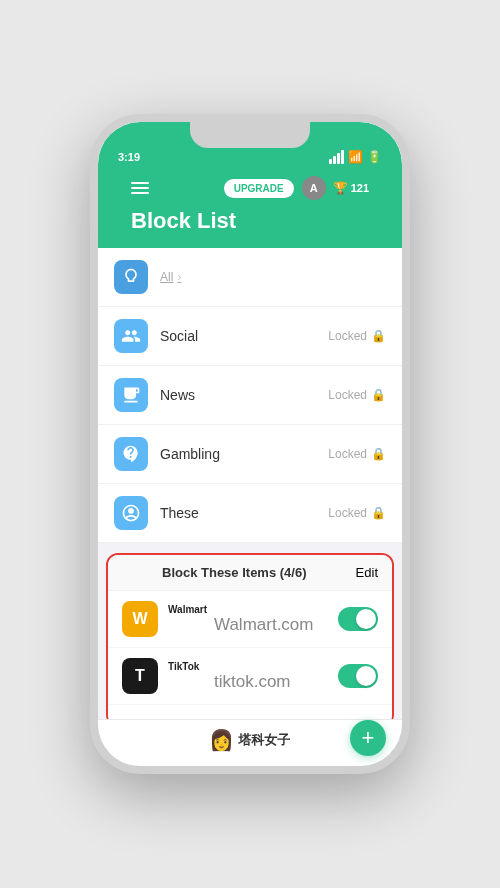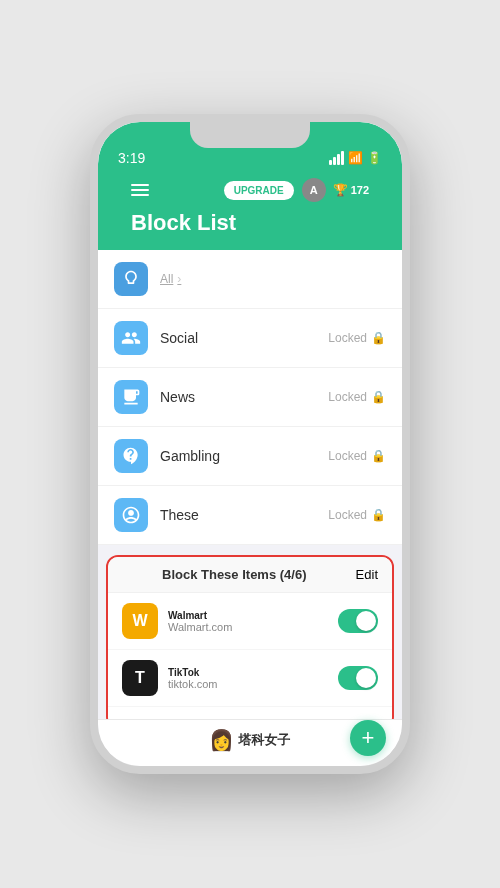--- a/index.html
+++ b/index.html
@@ -59,7 +59,7 @@
       font-weight: 600;
     }
 
-    .status-time { font-size: 14px; font-weight: 400; }
+    .status-time { font-size: 11px; font-weight: 700; }
 
     .status-icons {
       display: flex;

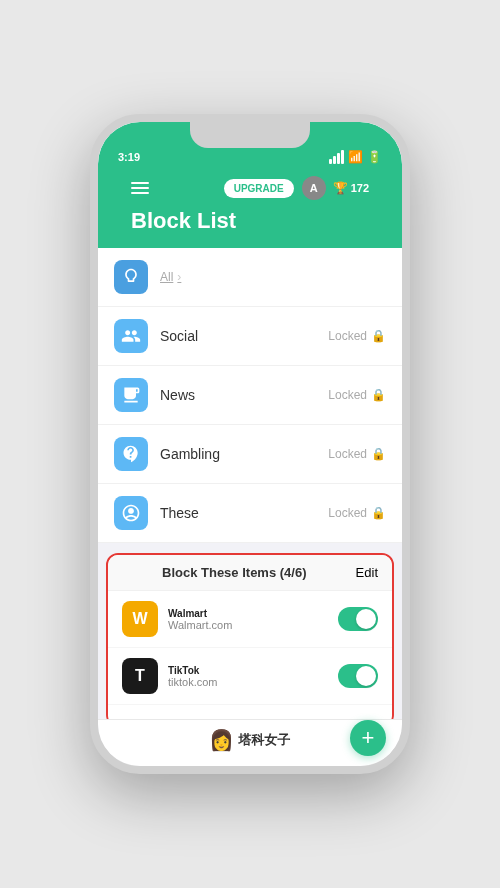--- a/index.html
+++ b/index.html
@@ -388,7 +388,7 @@
           <div class="avatar">A</div>
           <div class="heart-score">
             <span class="heart">🏆</span>
-            <span>172</span>
+            <span>121</span>
           </div>
         </div>
       </div>

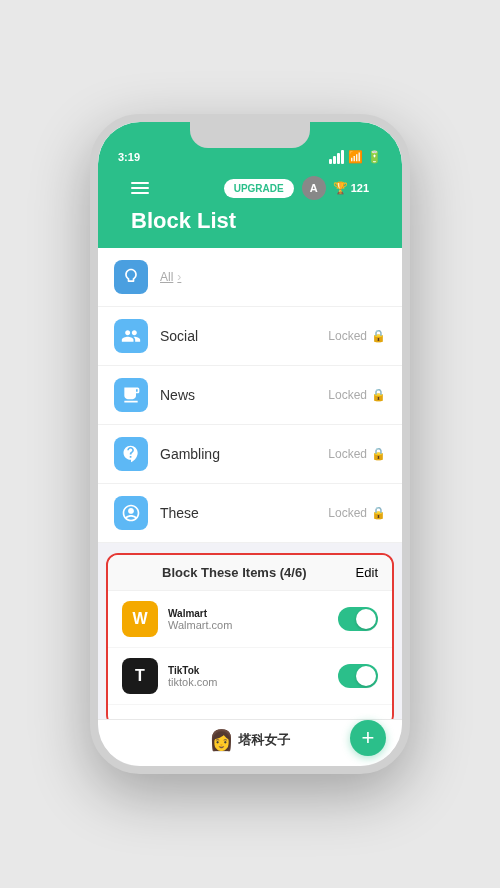--- a/index.html
+++ b/index.html
@@ -285,8 +285,9 @@
     }
 
     .app-url {
-      font-size: 11px;
+      font-size: 17px;
       color: #888;
+      margin-left: 46px;
     }
 
     

